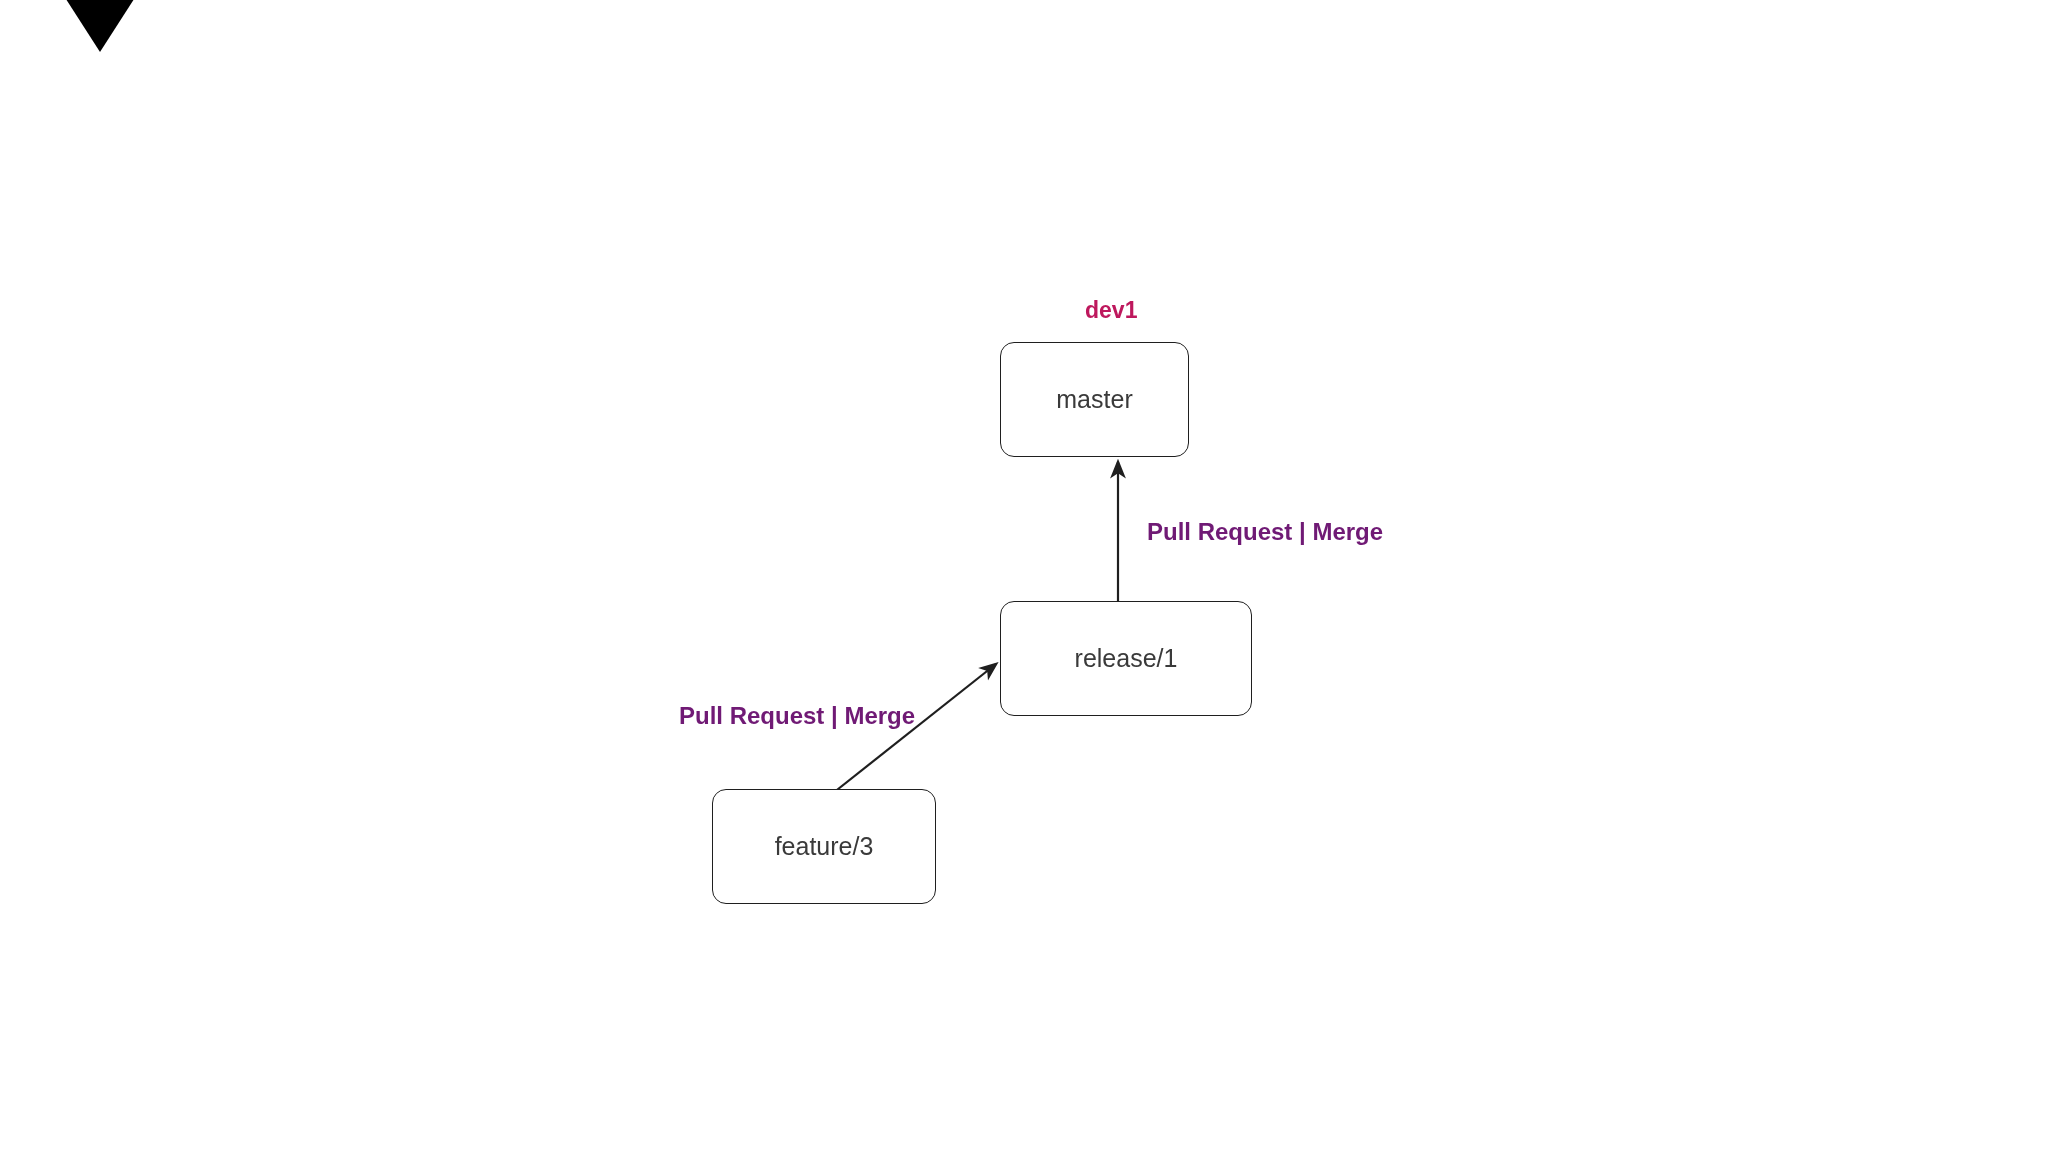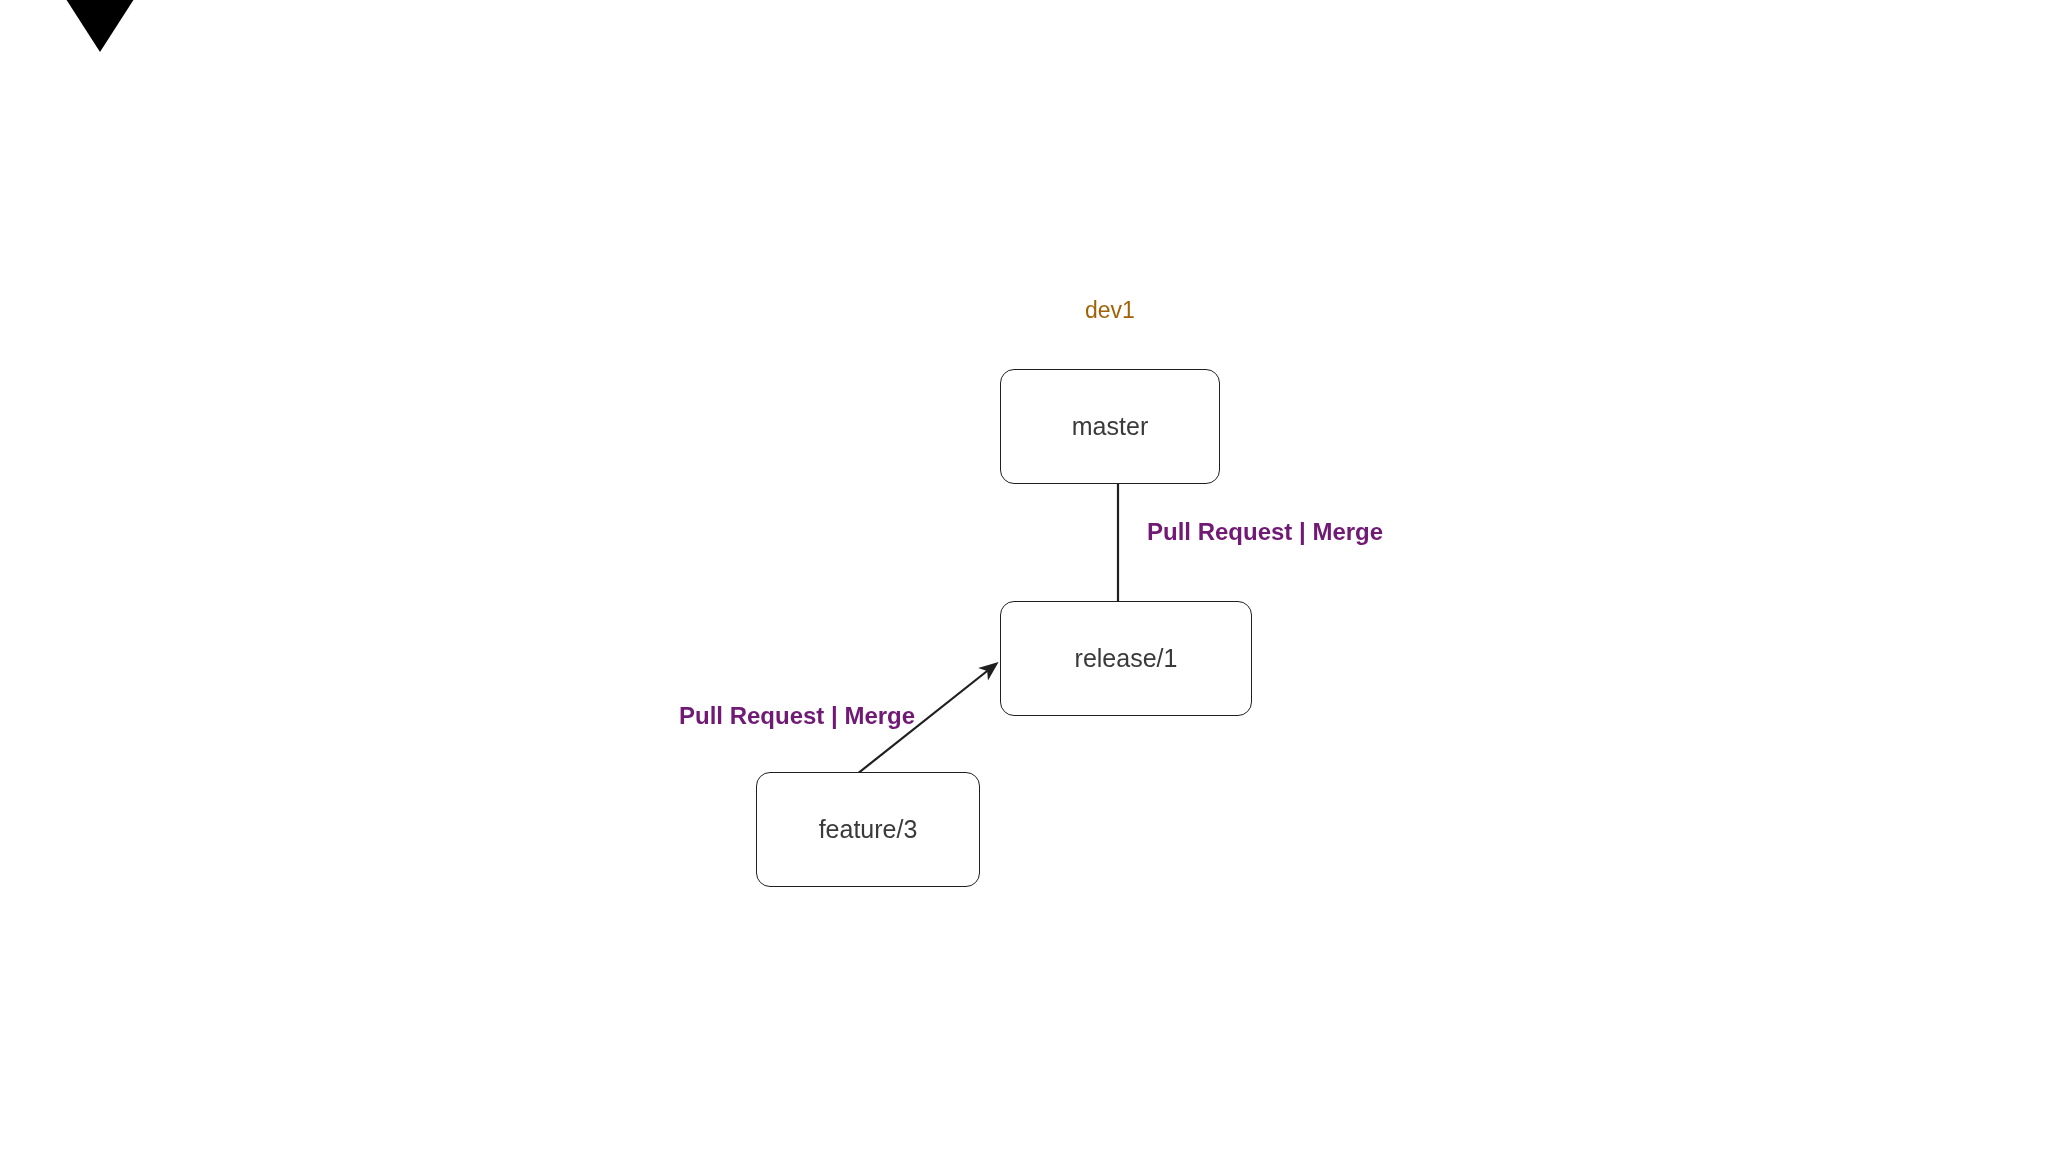--- a/index.html
+++ b/index.html
@@ -83,8 +83,8 @@
   .swimlane-label {
     position: absolute;
     font-size: 23px;
-    font-weight: normal;
-    color: #a16207;
+    font-weight: bold;
+    color: #be185d;
     white-space: nowrap;
   }
   #label-dev1 { left: 1085px; top: 297px; }

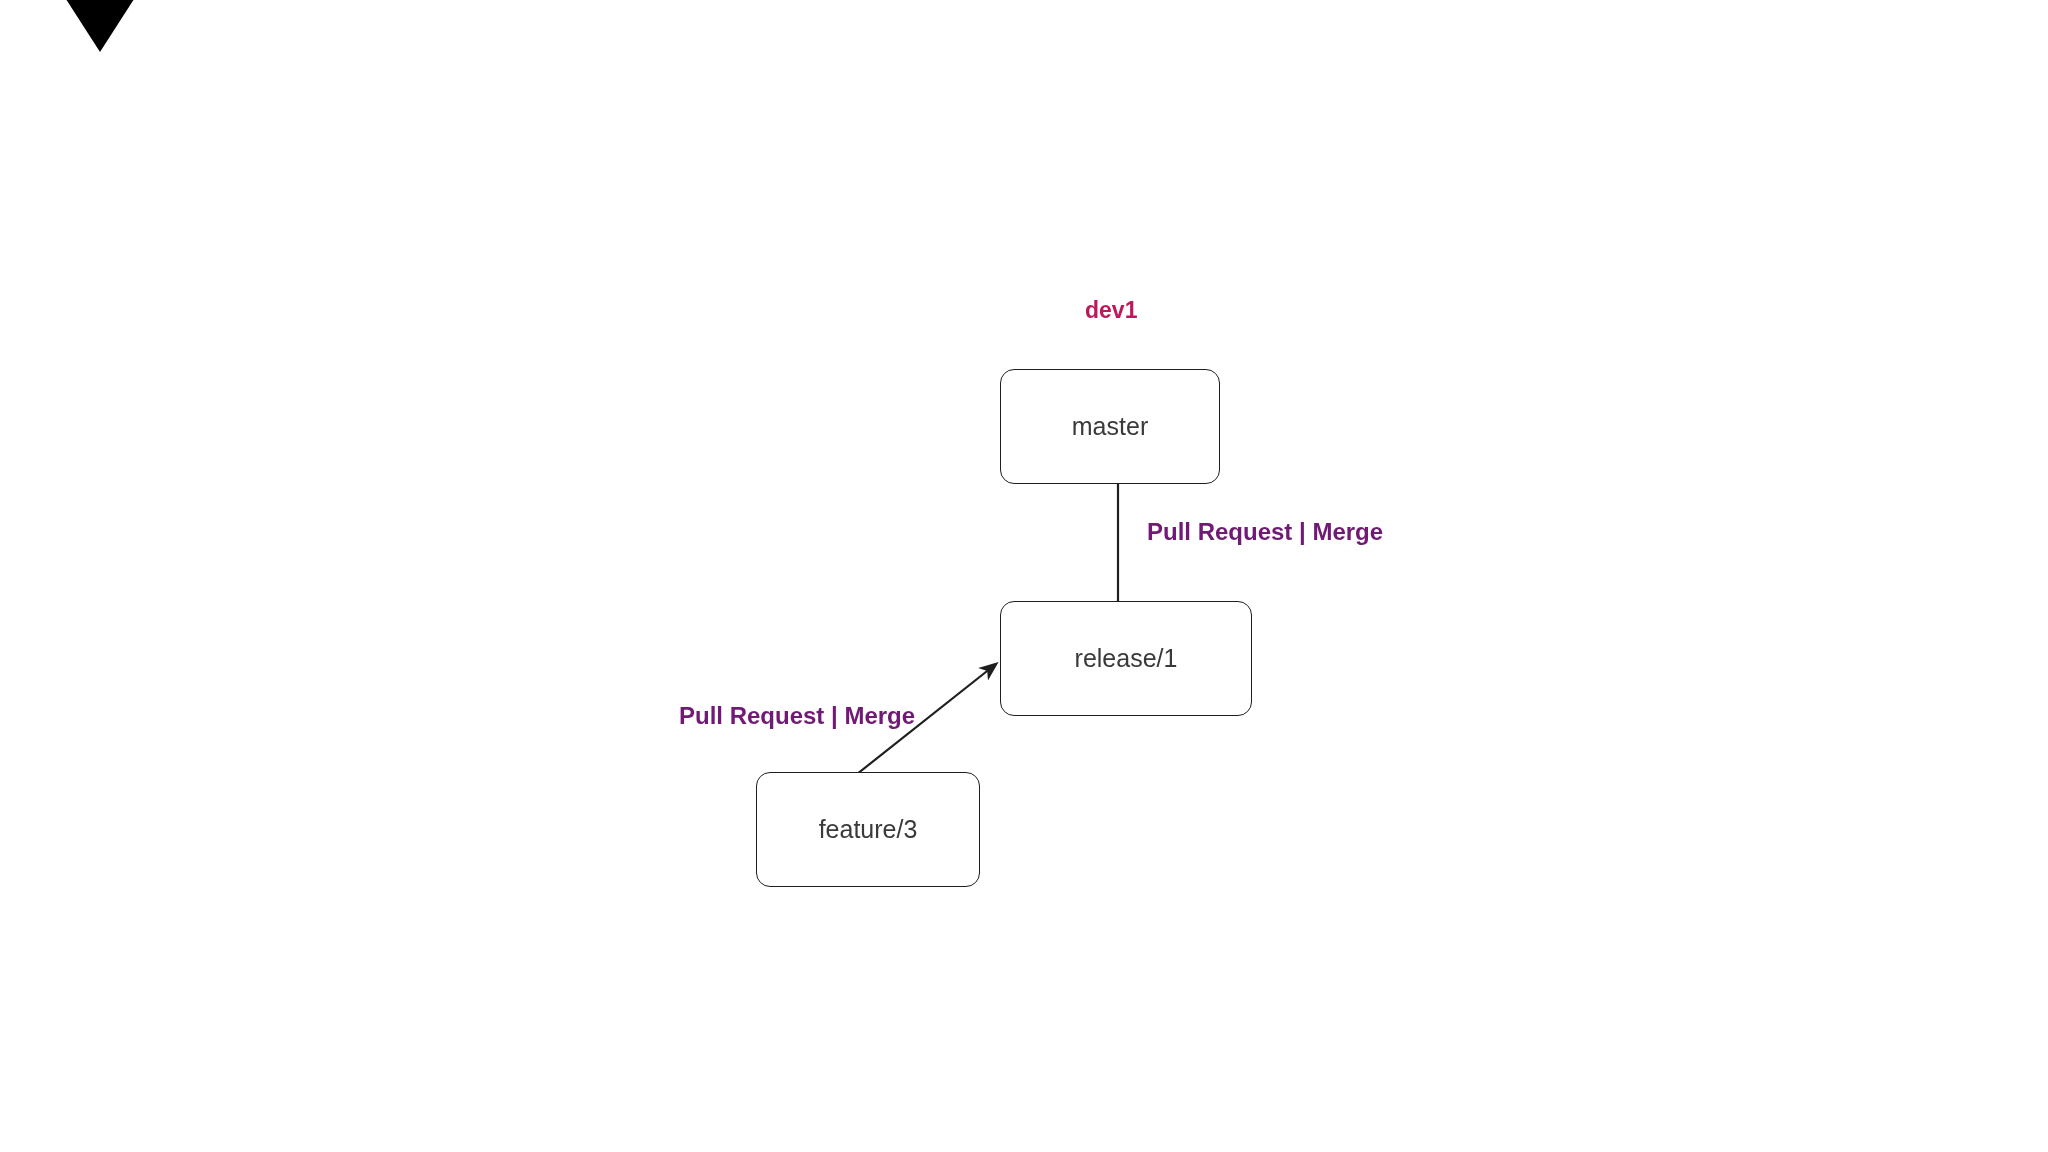--- a/index.html
+++ b/index.html
@@ -76,7 +76,7 @@
     white-space: nowrap;
   }
 
-  #node-master  { left: 1000px; top: 342px; width: 220px; height: 115px; margin-top: 27px; }
+  #node-master  { left: 1000px; top: 342px; width: 189px; height: 115px; }
   #node-release { left: 1000px; top: 601px; width: 252px; height: 115px; }
   #node-feature { left: 712px;  top: 772px; width: 224px; height: 115px; margin-left: 44px; }
 

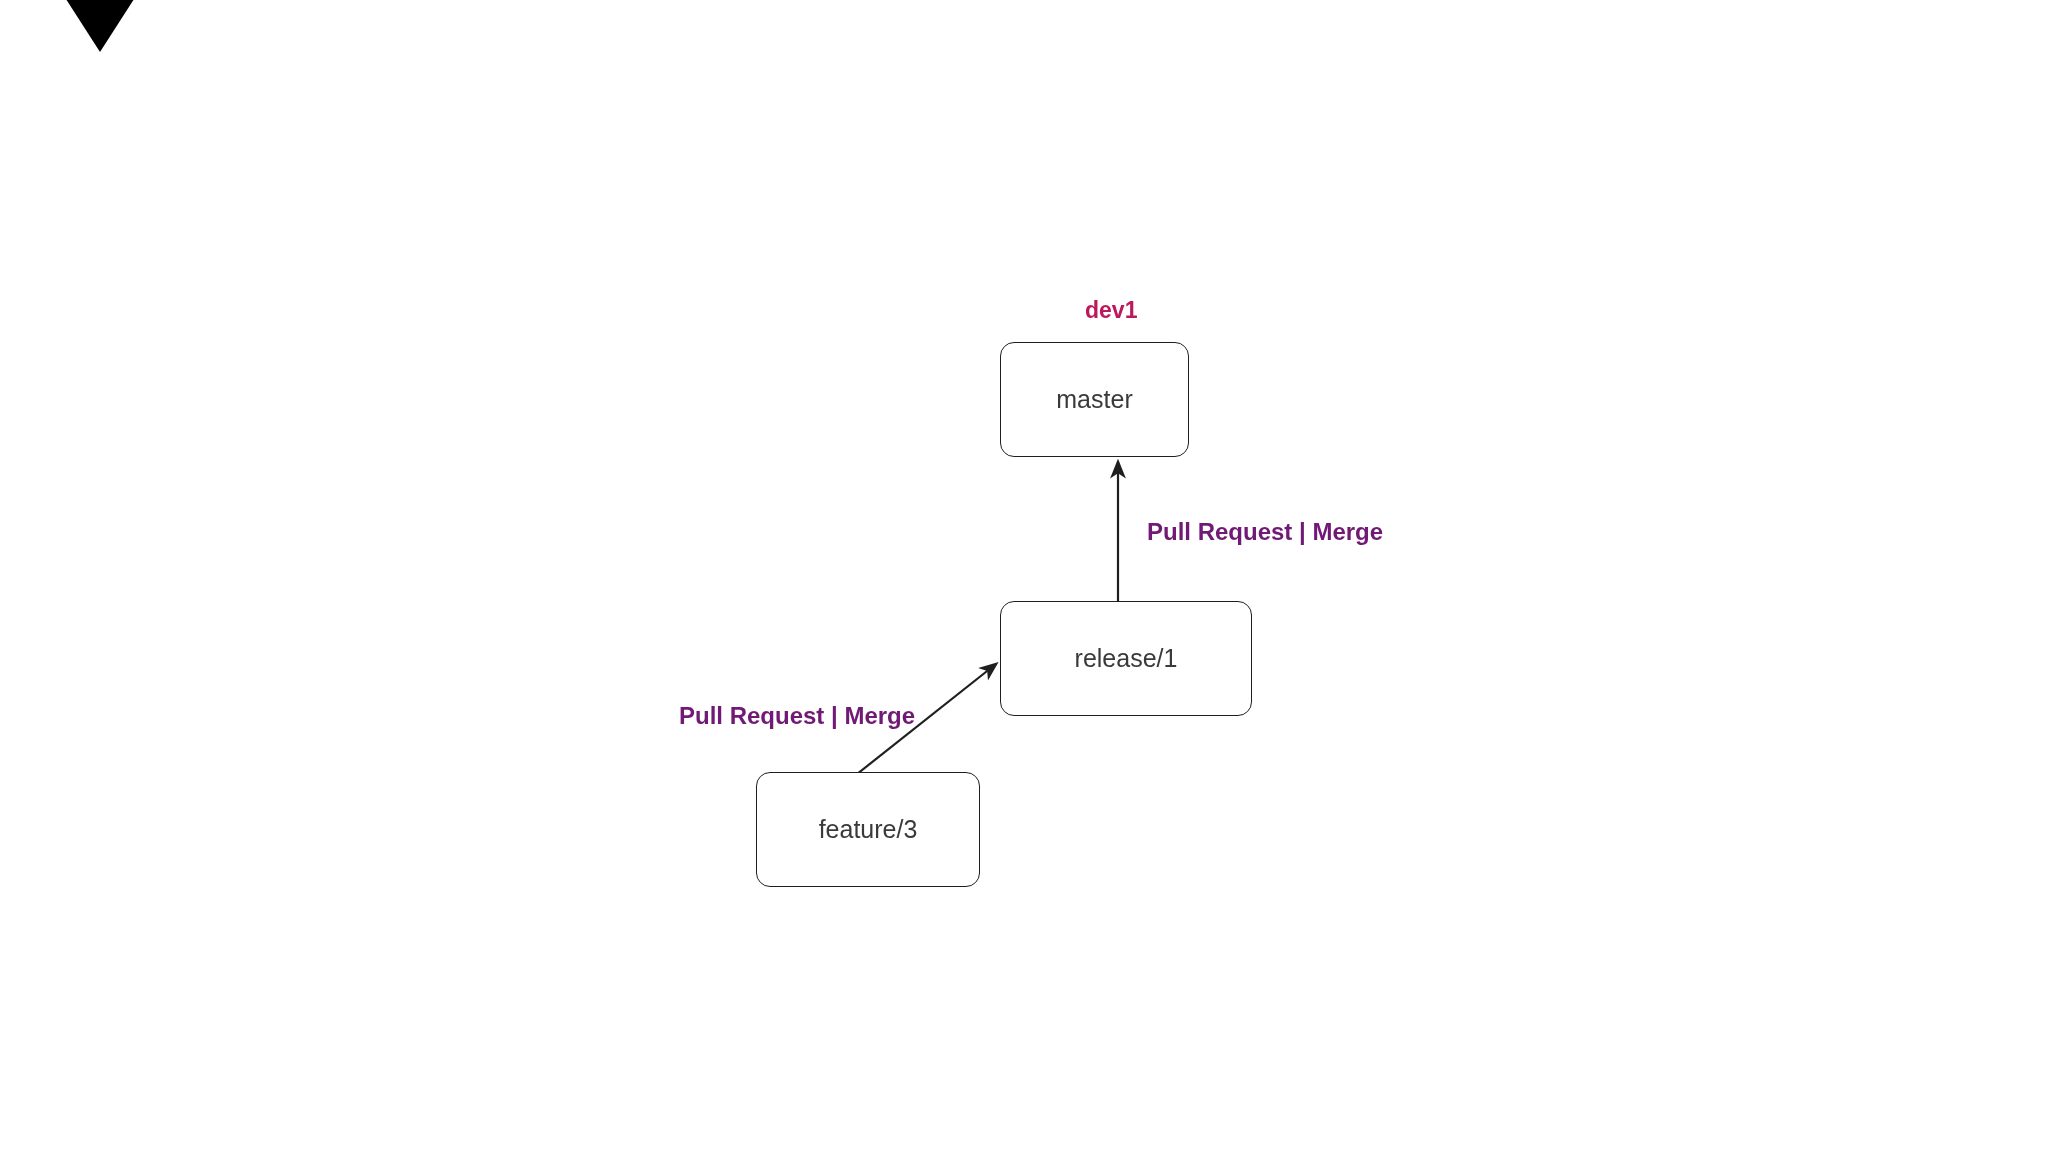--- a/index.html
+++ b/index.html
@@ -78,7 +78,7 @@
 
   #node-master  { left: 1000px; top: 342px; width: 189px; height: 115px; }
   #node-release { left: 1000px; top: 601px; width: 252px; height: 115px; }
-  #node-feature { left: 712px;  top: 772px; width: 224px; height: 115px; margin-left: 44px; }
+  #node-feature { left: 712px;  top: 789px; width: 224px; height: 115px; }
 
   .swimlane-label {
     position: absolute;

